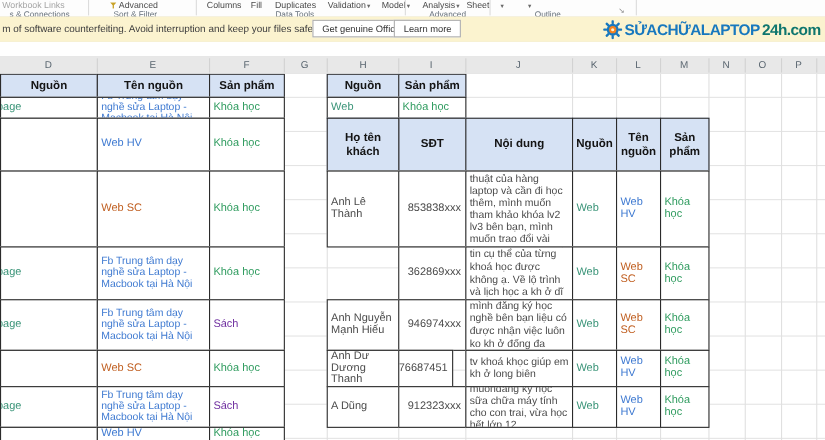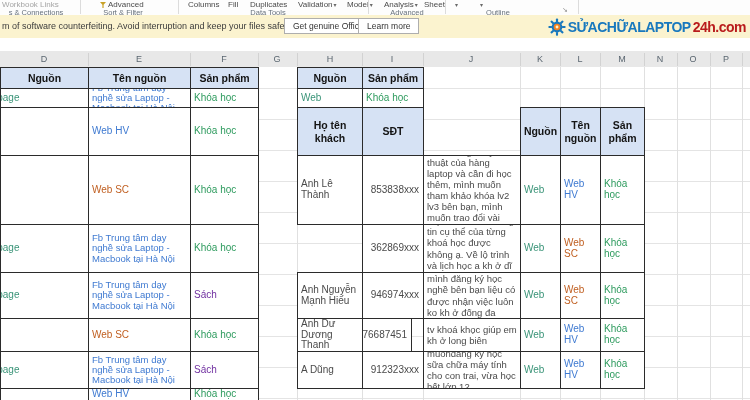--- a/index.html
+++ b/index.html
@@ -24,7 +24,7 @@
         font-size:8.5px;color:#333;padding:0 8px;box-sizing:border-box;white-space:nowrap;}
   #logo{position:absolute;right:4px;top:2px;height:19px;display:flex;align-items:center;gap:2px;}
   #logo .t1{font-size:14px;font-weight:bold;letter-spacing:-0.5px;color:#1878be;}
-  #logo .t2{font-size:14px;font-weight:bold;letter-spacing:-0.5px;color:#b91c1c;}
+  #logo .t2{font-size:14px;font-weight:bold;letter-spacing:-0.5px;color:#0f766e;}
 
   
   #fstrip{position:absolute;left:0;top:38px;width:750px;height:13px;background:#ffffff;border-bottom:1px solid #dadada;}

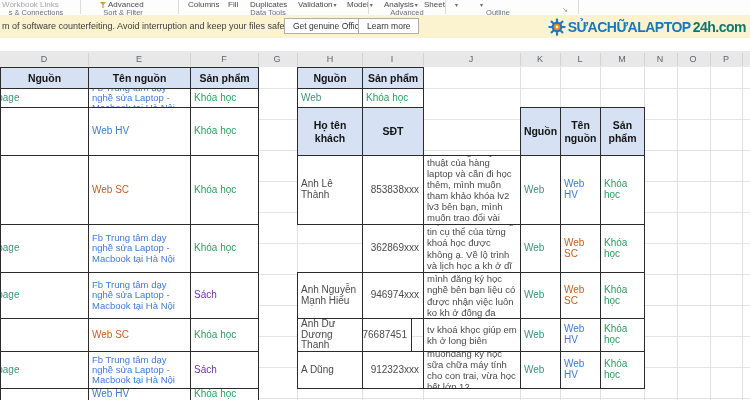--- a/index.html
+++ b/index.html
@@ -226,6 +226,7 @@
 
     <div class="cell hdr" style="left:362px;top:40px;width:62px;height:49px">SĐT</div>
     <div class="cell hdr" style="left:297px;top:40px;width:66px;height:49px">Họ tên khách</div>
+    <div class="cell hdr" style="left:423px;top:40px;width:98px;height:49px">Nội dung</div>
     <div class="cell hdr" style="left:520px;top:40px;width:41px;height:49px">Nguồn</div>
     <div class="cell hdr" style="left:560px;top:40px;width:41px;height:49px">Tên nguồn</div>
     <div class="cell hdr" style="left:600px;top:40px;width:45px;height:49px">Sản phẩm</div>

